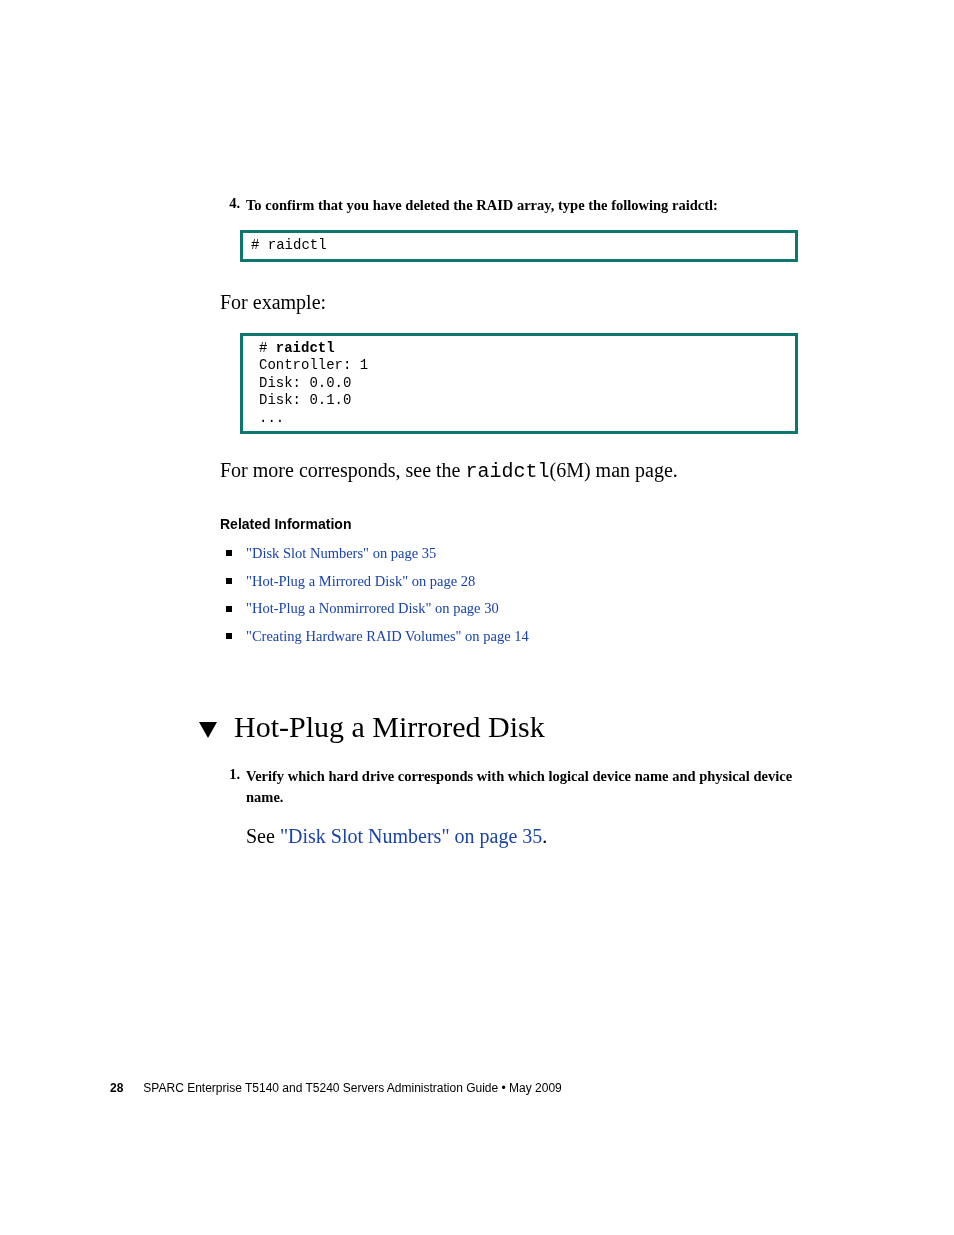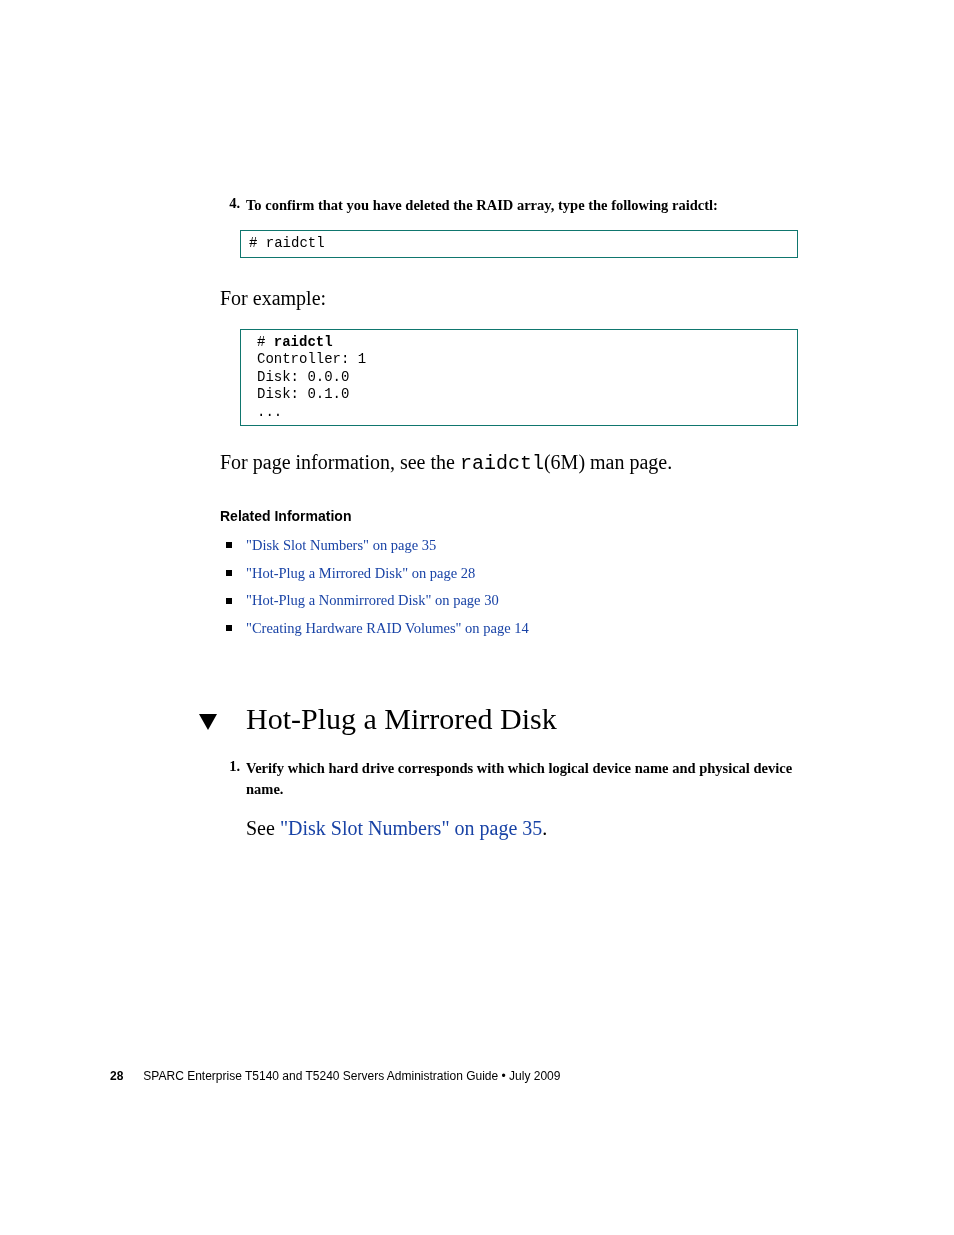--- a/index.html
+++ b/index.html
@@ -26,7 +26,7 @@
   .step-row { display: flex; gap: 6px; margin-bottom: 14px; }
   .step-row .marker { flex: 0 0 20px; text-align: right; }
   .codebox {
-    border: 1px solid #0f766e;
+    border: 3px solid #0f766e;
     font-family: "Courier New", Courier, monospace;
     font-size: 14px;
     line-height: 1.25;

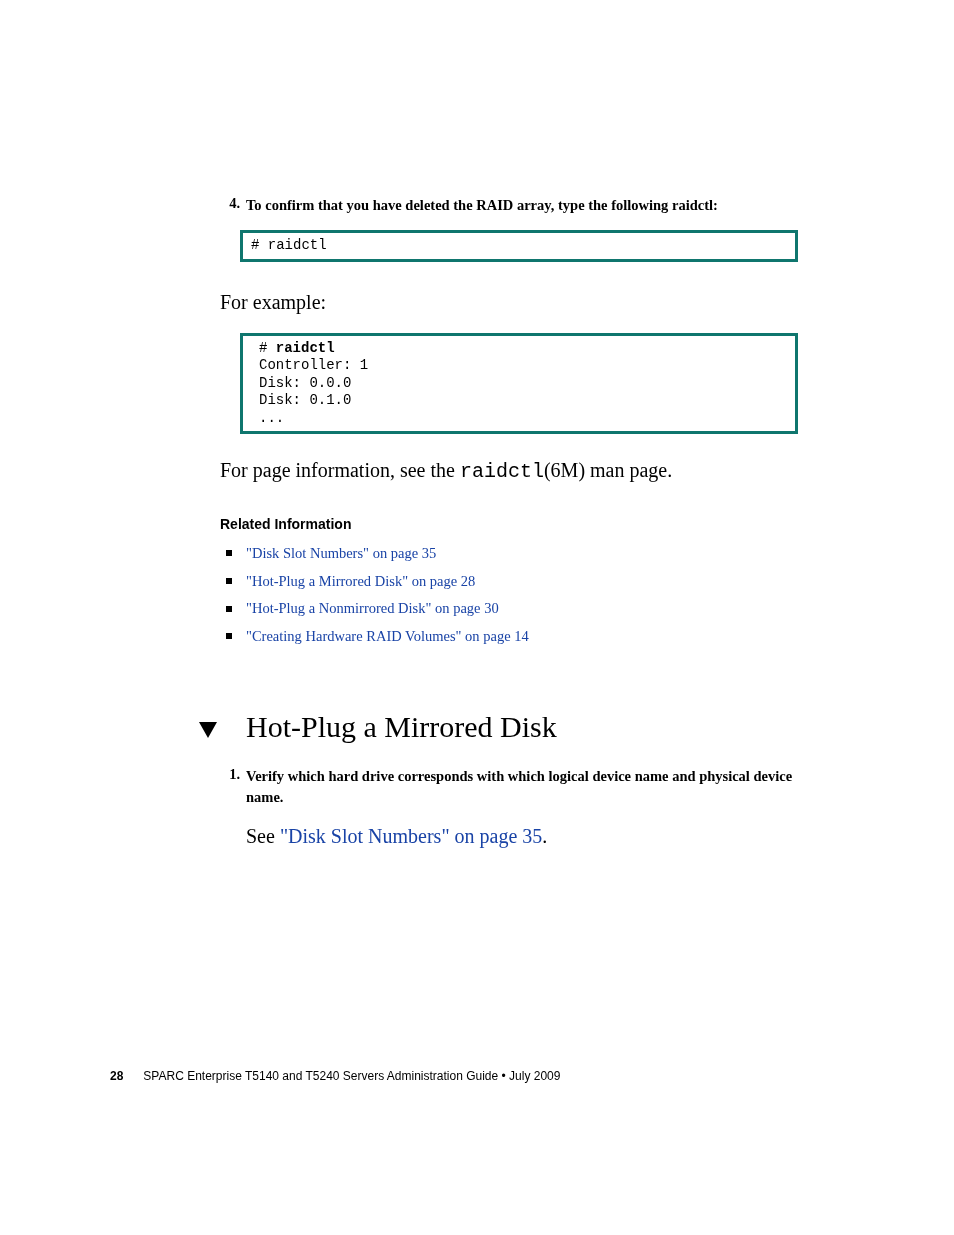--- a/index.html
+++ b/index.html
@@ -112,7 +112,7 @@
 Disk: 0.1.0
 ...</span></div>
 
-  <p class="body-text indent" style="margin-top:22px;"><span>For page information, see the </span><span class="mono">raidctl</span><span>(6M) man page.</span></p>
+  <p class="body-text indent" style="margin-top:22px;"><span>For more corresponds, see the </span><span class="mono">raidctl</span><span>(6M) man page.</span></p>
 
   <div class="related-heading">Related Information</div>
 

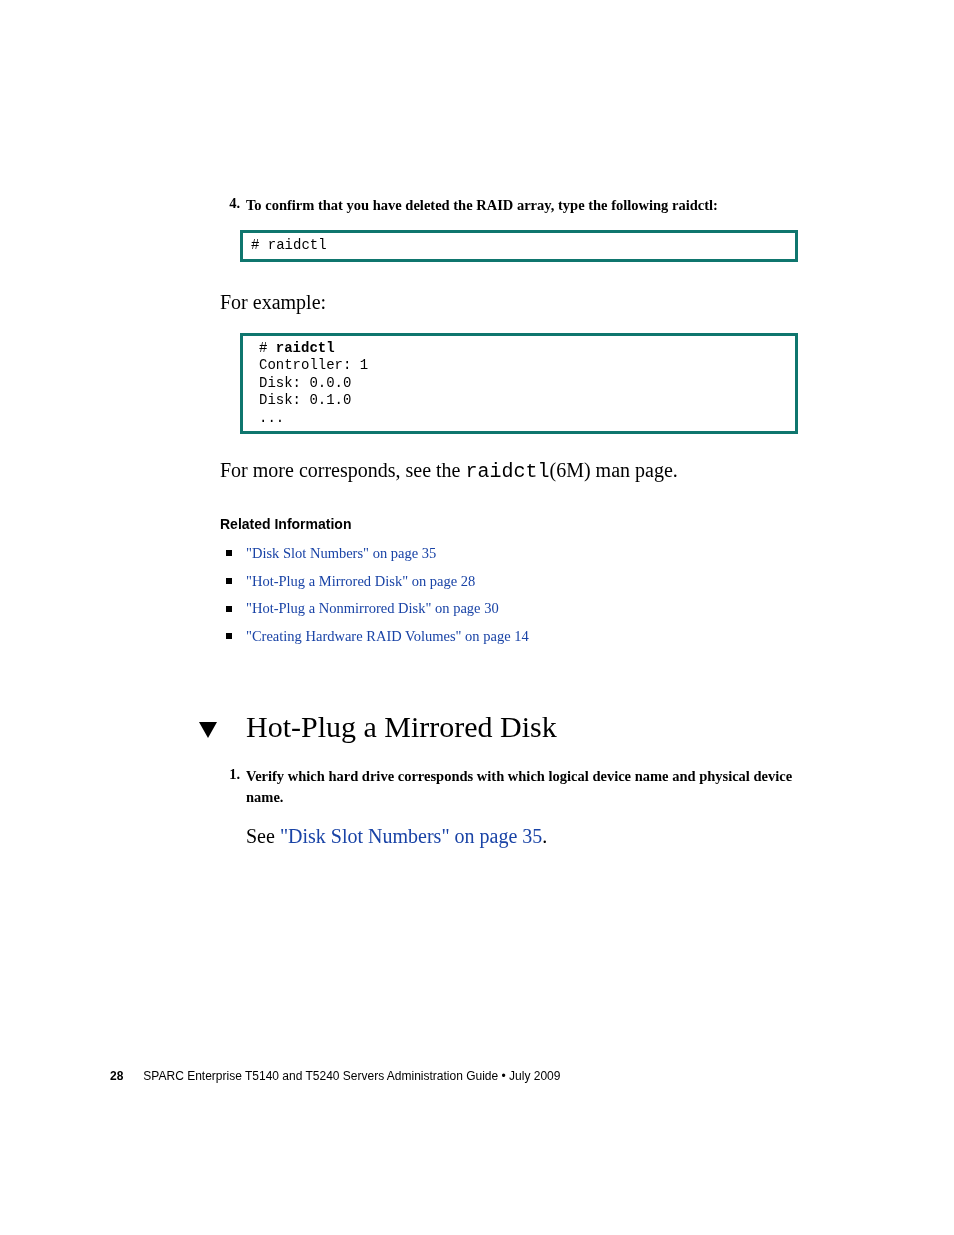--- a/index.html
+++ b/index.html
@@ -71,7 +71,7 @@
   .section-row {
     display: flex;
     align-items: baseline;
-    gap: 28px;
+    gap: 16px;
     margin-top: 60px;
     margin-left: -22px;
   }

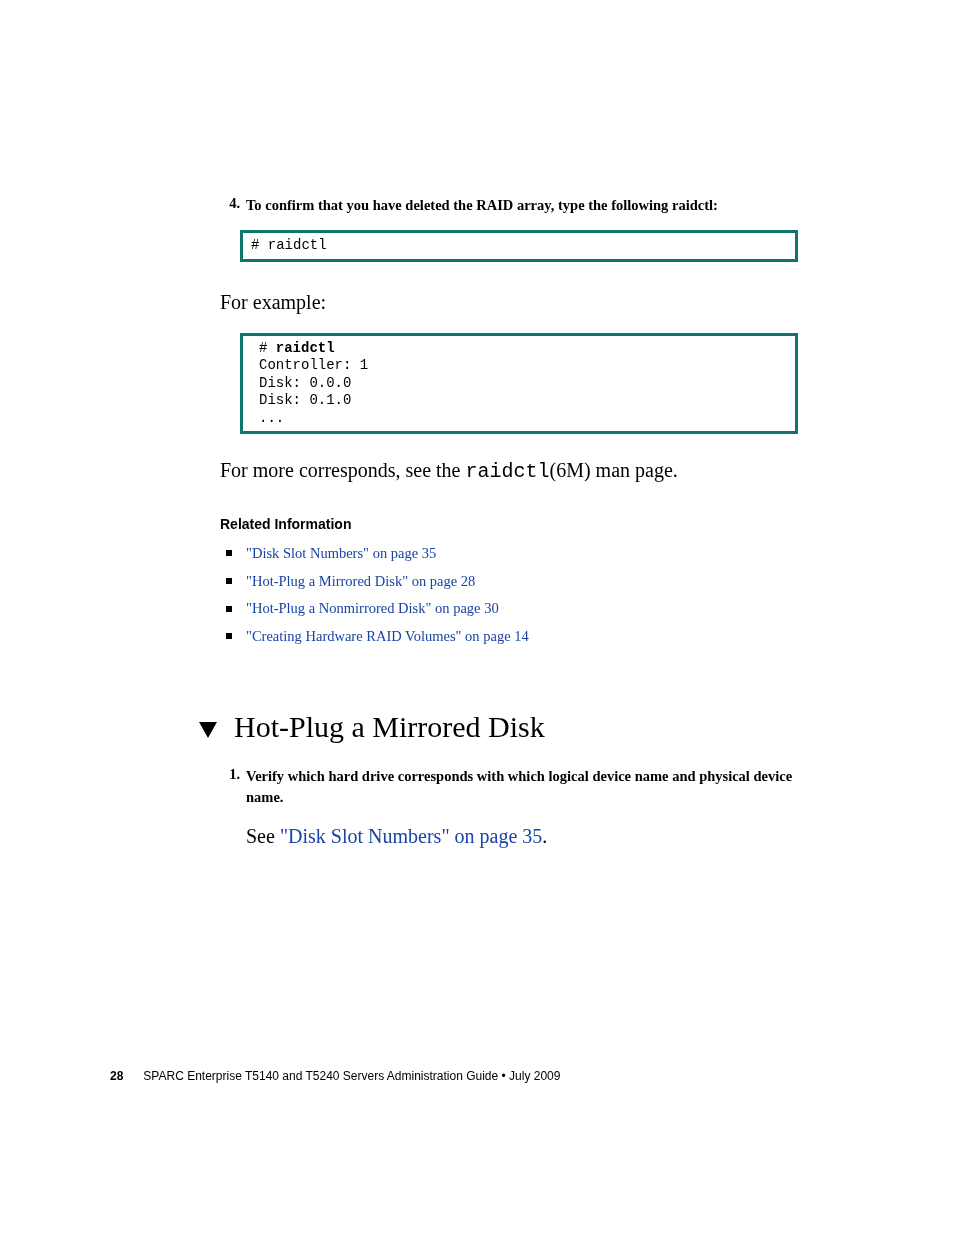--- a/index.html
+++ b/index.html
@@ -84,7 +84,7 @@
     position: absolute;
     left: 110px;
     right: 154px;
-    bottom: 152px;
+    bottom: 140px;
     font-family: "Helvetica Neue", Arial, sans-serif;
     font-size: 12px;
     display: flex;

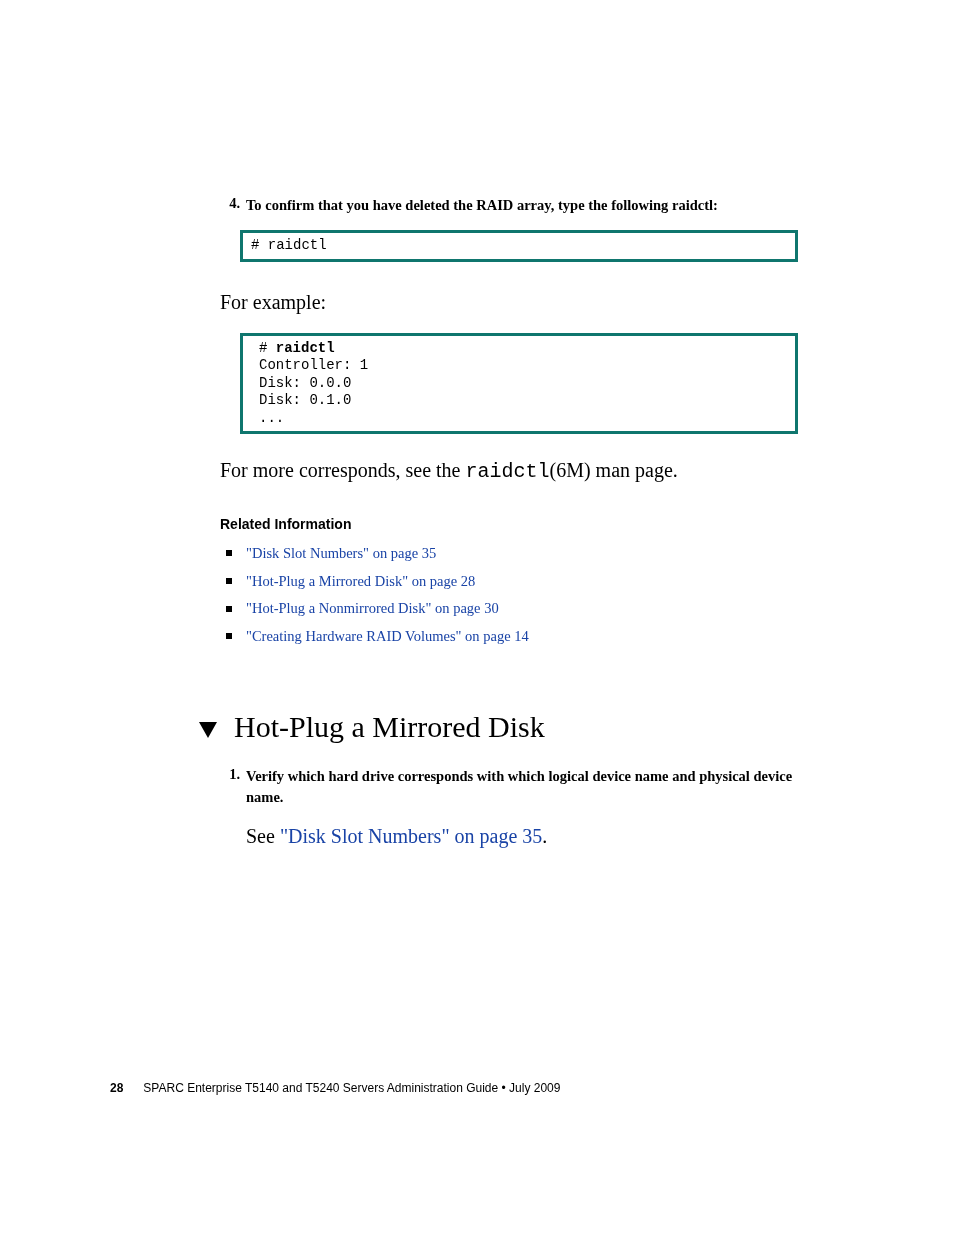--- a/index.html
+++ b/index.html
@@ -141,7 +141,7 @@
 
   <div class="footer">
     <span class="pn">28</span>
-    <span>SPARC Enterprise T5140 and T5240 Servers Administration Guide • July 2009</span>
+    <span>SPARC Enterprise T5140 and T5240 Servers Administration Guide • May 2009</span>
   </div>
 
 </div>

